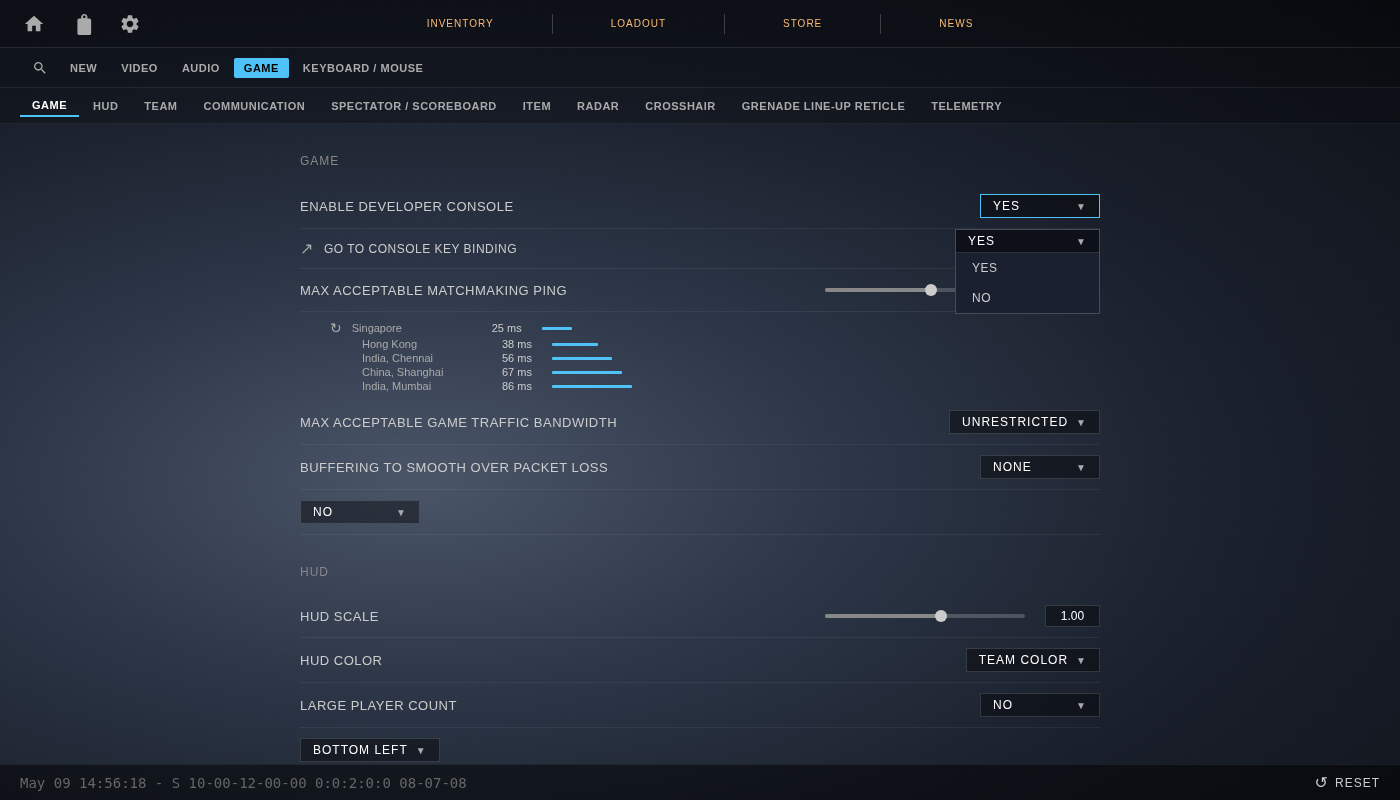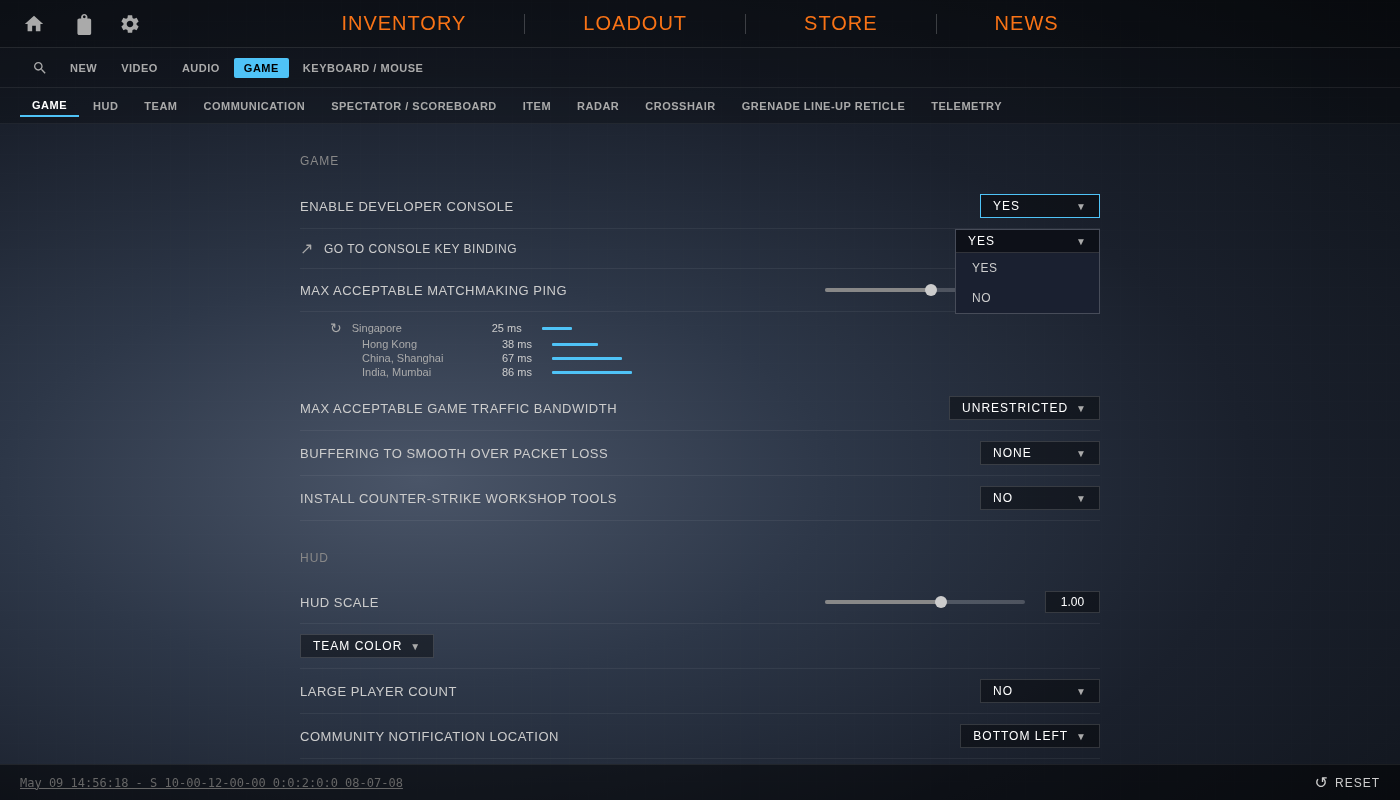--- a/index.html
+++ b/index.html
@@ -92,9 +92,9 @@
     }
 
     .nav-link {
-      color: #f97316;
-      text-transform: uppercase;
-      font-size: 20px;
+      color: #fdba74;
+      text-transform: uppercase;
+      font-size: 10px;
       letter-spacing: 1px;
       cursor: pointer;
       padding: 4px 18px;

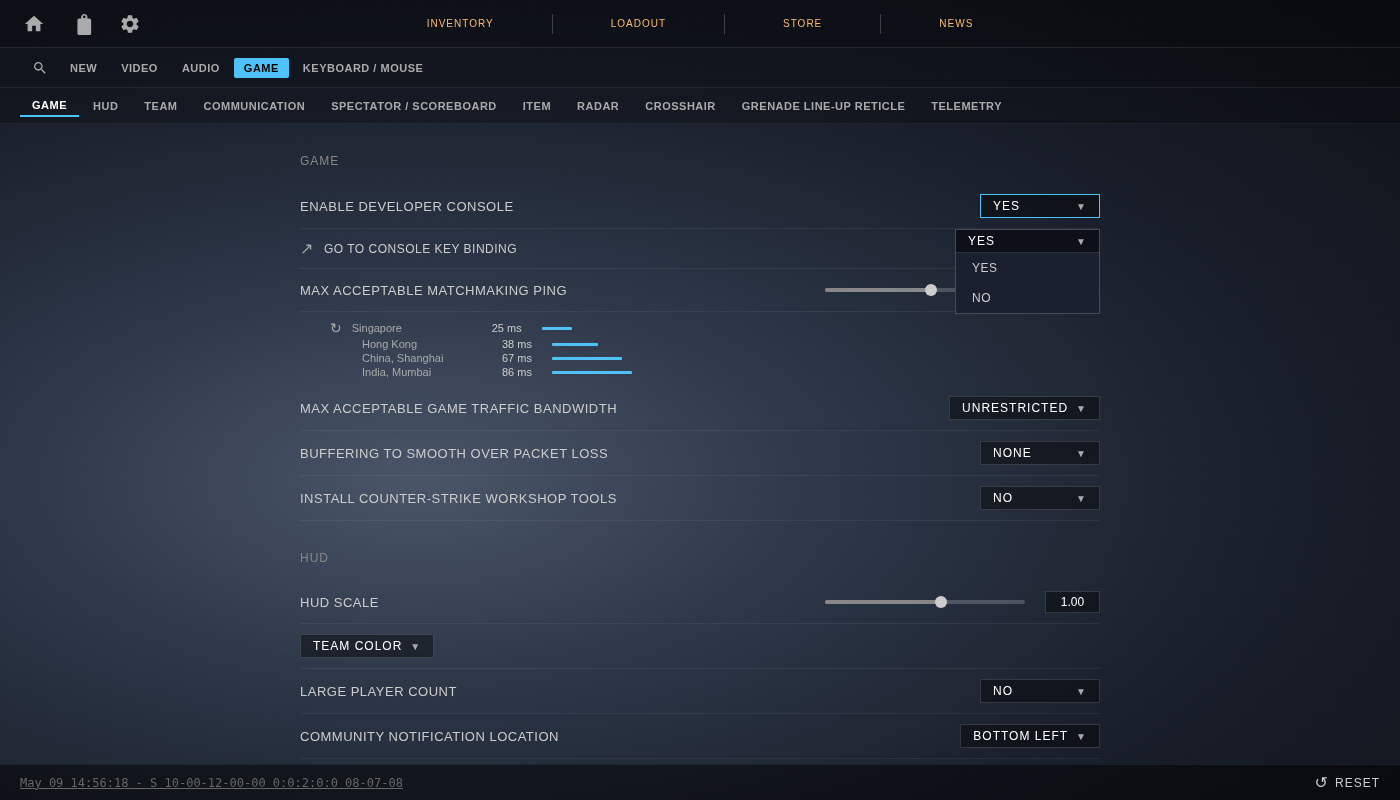--- a/index.html
+++ b/index.html
@@ -528,6 +528,12 @@
       </div>
       <div class="ping-row">
         <span style="width:22px;"></span>
+        <span class="ping-location">India, Chennai</span>
+        <span class="ping-value">56 ms</span>
+        <div class="ping-bar" style="width: 60px;"></div>
+      </div>
+      <div class="ping-row">
+        <span style="width:22px;"></span>
         <span class="ping-location">China, Shanghai</span>
         <span class="ping-value">67 ms</span>
         <div class="ping-bar" style="width: 70px;"></div>

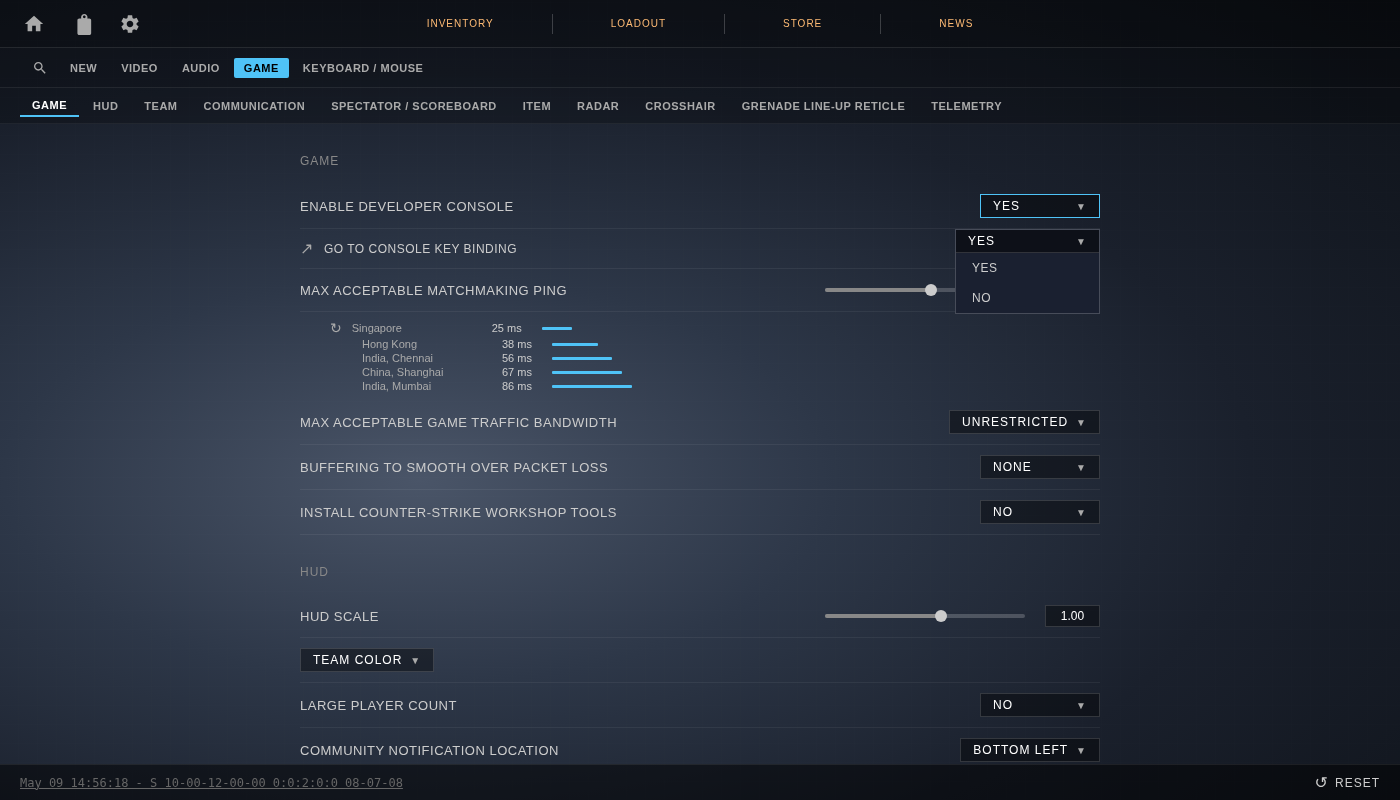--- a/index.html
+++ b/index.html
@@ -567,7 +567,6 @@
     </div>
 
     <div class="settings-row">
-      <span class="setting-name">Install Counter-Strike Workshop Tools</span>
       <div class="setting-control">
         <div class="dropdown-btn">
           <span>NO</span>

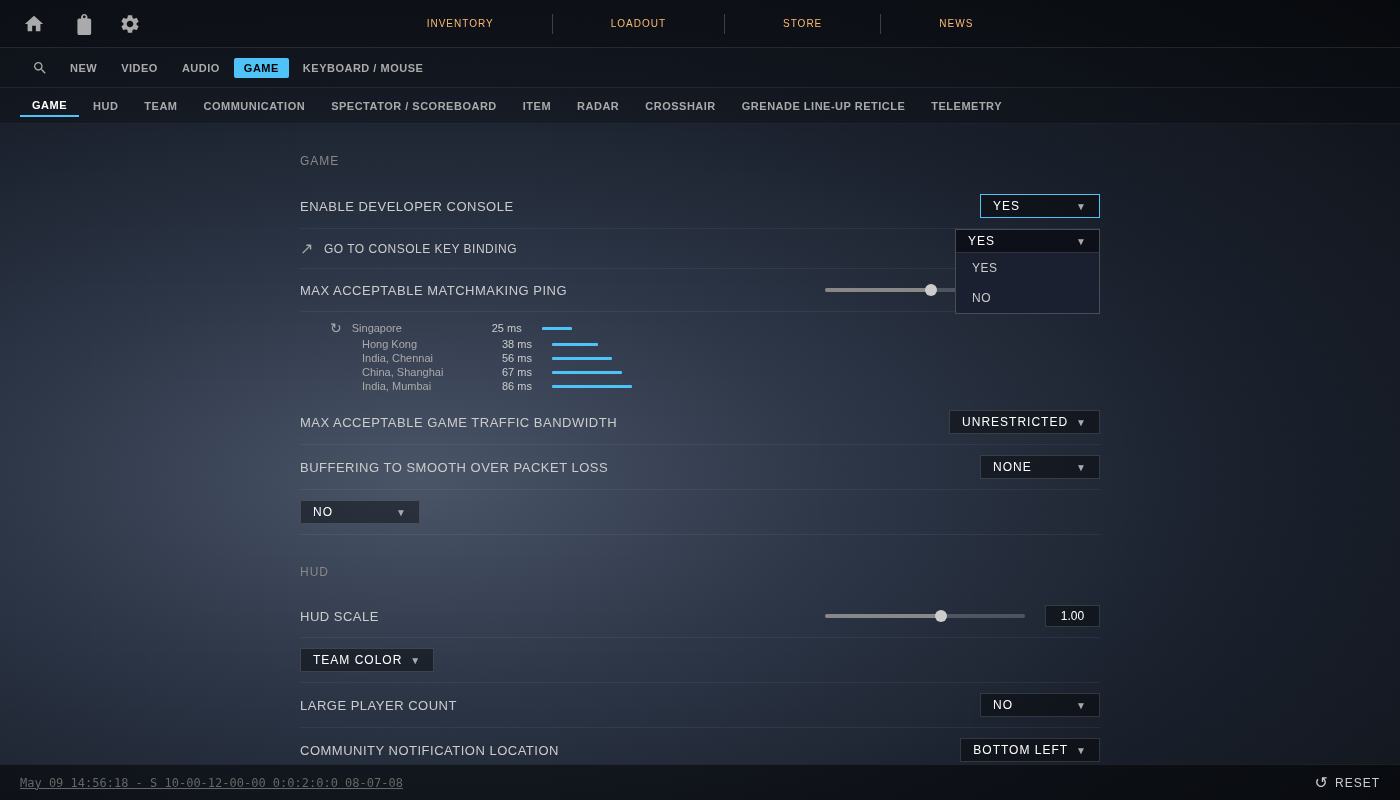--- a/index.html
+++ b/index.html
@@ -591,6 +591,7 @@
     </div>
 
     <div class="settings-row">
+      <span class="setting-name">HUD Color</span>
       <div class="setting-control">
         <div class="dropdown-btn">
           <span>TEAM COLOR</span>

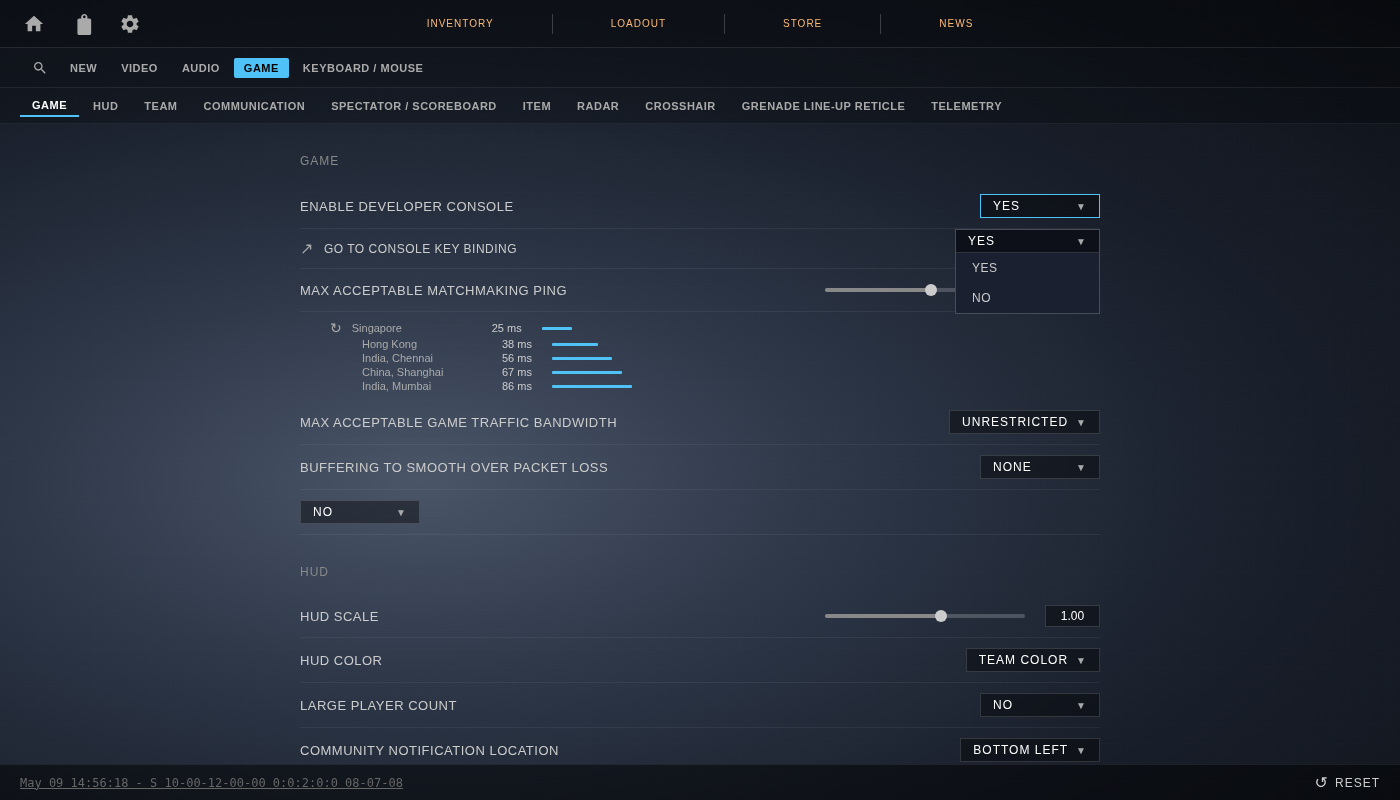--- a/index.html
+++ b/index.html
@@ -611,7 +611,6 @@
     </div>
 
     <div class="settings-row">
-      <span class="setting-name">Community Notification Location</span>
       <div class="setting-control">
         <div class="dropdown-btn">
           <span>BOTTOM LEFT</span>

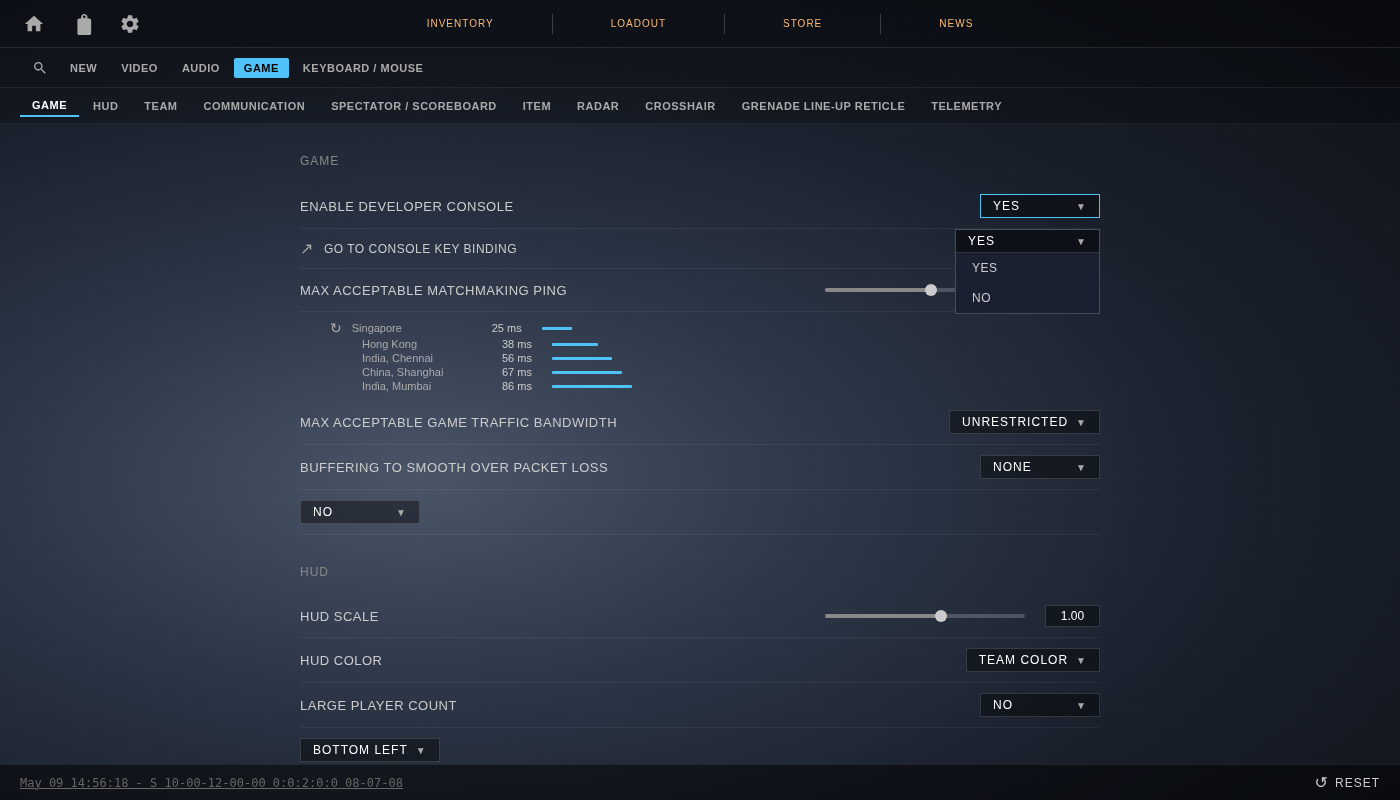--- a/index.html
+++ b/index.html
@@ -364,9 +364,8 @@
 
     .bottom-log {
       color: #666;
-      font-size: 12px;
+      font-size: 14px;
       font-family: monospace;
-      text-decoration: underline;
     }
 
     .reset-btn {

